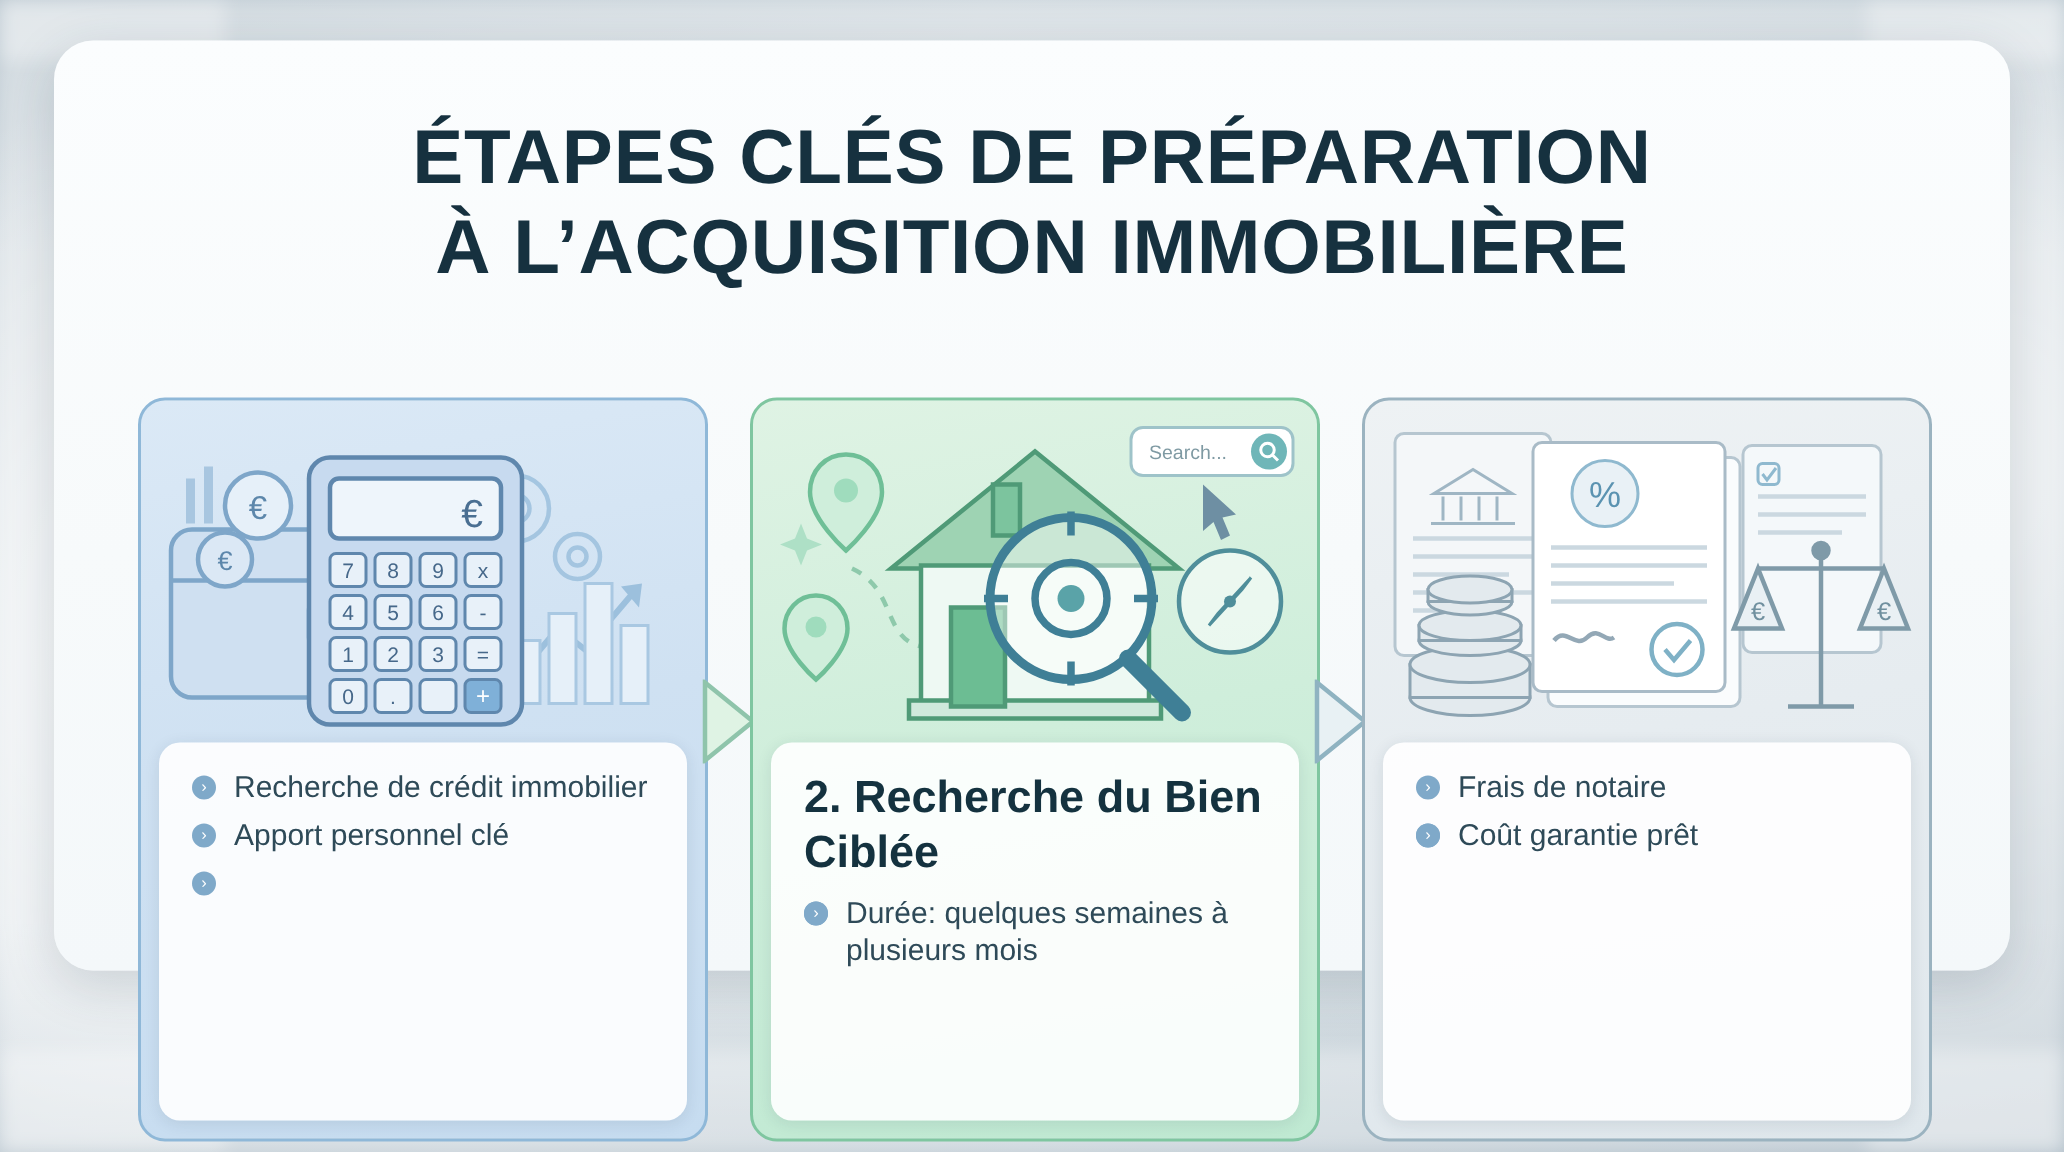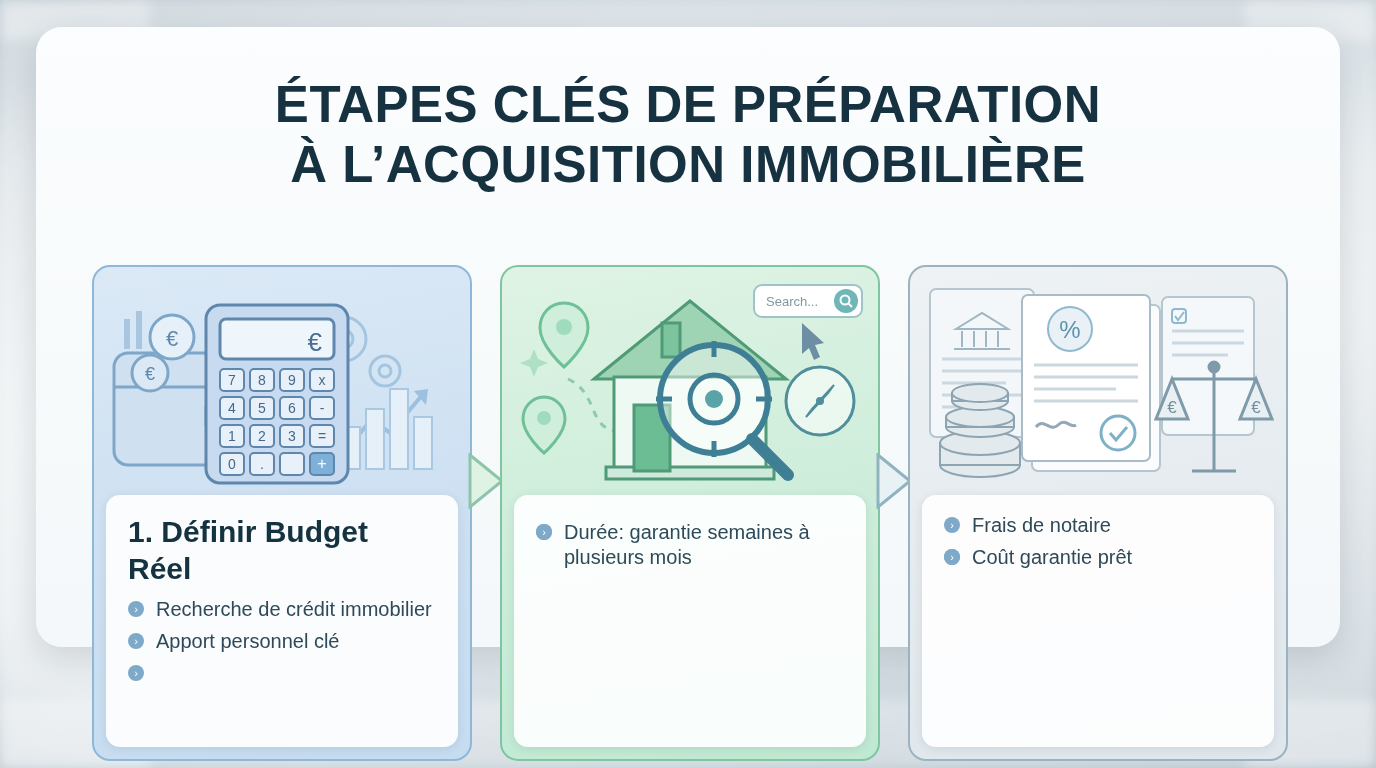--- a/index.html
+++ b/index.html
@@ -255,7 +255,6 @@
       </div>
 
       <div class="panel">
-        <div class="step-title">1. Définir Budget Réel</div>
         <ul class="bullets">
           <li><span class="bdot">›</span><span>Recherche de crédit immobilier</span></li>
           <li><span class="bdot">›</span><span>Apport personnel clé</span></li>

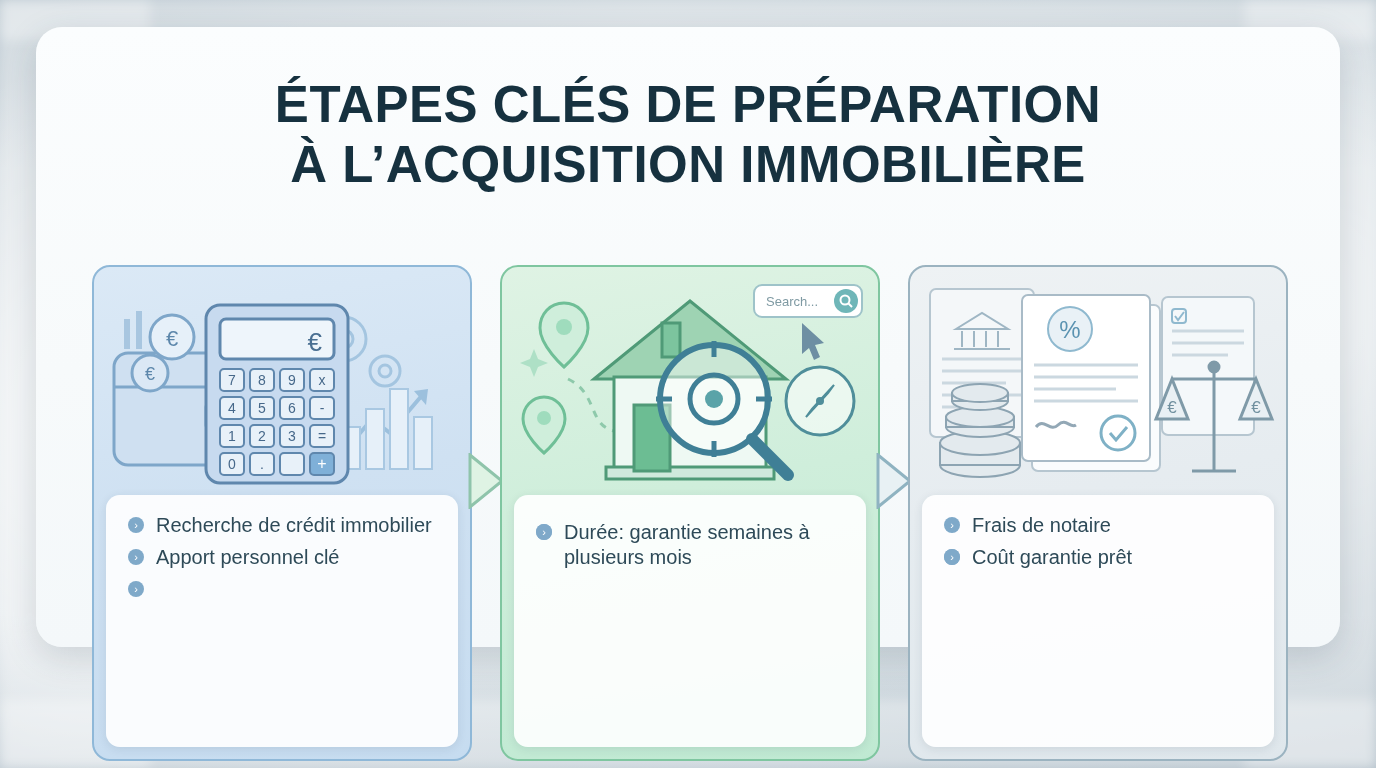--- a/index.html
+++ b/index.html
@@ -319,6 +319,7 @@
       </div>
 
       <div class="panel">
+        <div class="step-title">2. Recherche du Bien Ciblée</div>
         <ul class="bullets">
           <li><span class="bdot">›</span></li>
           <li><span class="bdot">›</span><span>Durée: garantie semaines à plusieurs mois</span></li>

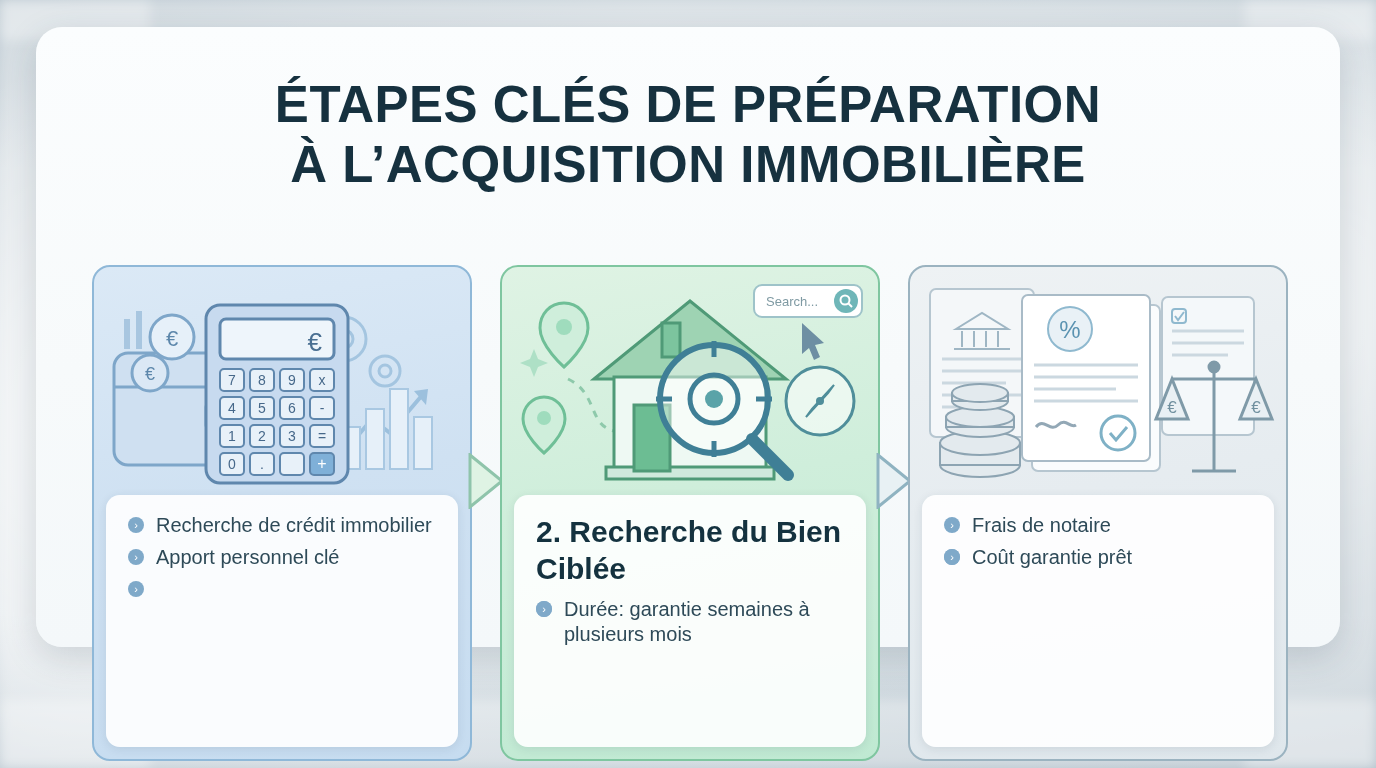--- a/index.html
+++ b/index.html
@@ -322,7 +322,7 @@
         <div class="step-title">2. Recherche du Bien Ciblée</div>
         <ul class="bullets">
           <li><span class="bdot">›</span></li>
-          <li><span class="bdot">›</span><span>Durée: garantie semaines à plusieurs mois</span></li>
+          <li><span class="bdot">›</span><span>Durée: quelques semaines à plusieurs mois</span></li>
         </ul>
       </div>
     </div>

